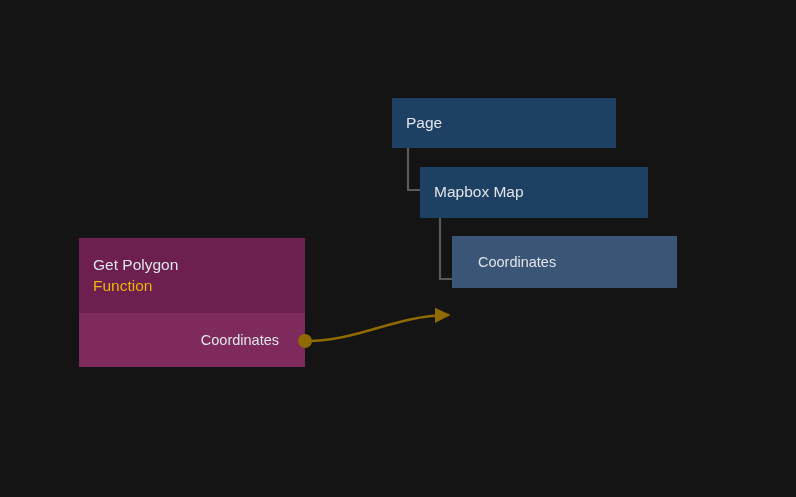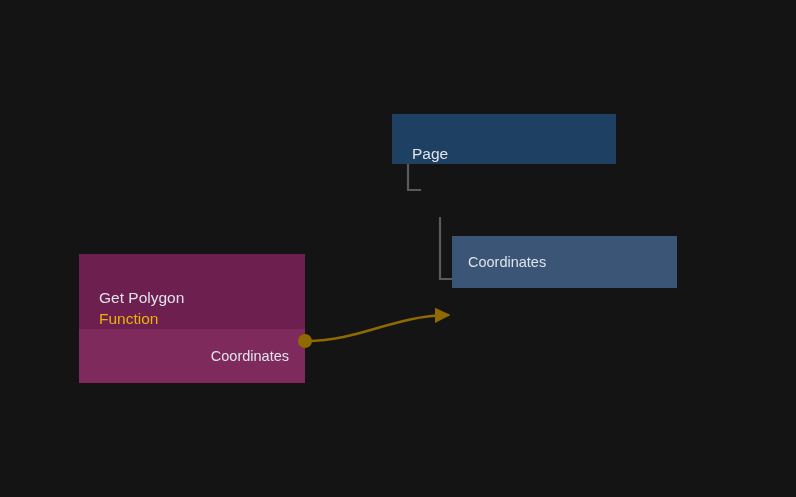--- a/index.html
+++ b/index.html
@@ -32,9 +32,8 @@
     width: 100%;
     display: flex;
     flex-direction: column;
-    justify-content: flex-end;
-    padding: 0 20px;
-    margin-top: 16px;
+    justify-content: center;
+    padding: 0 14px;
   }
   .node-title {
     font-size: 15.5px;

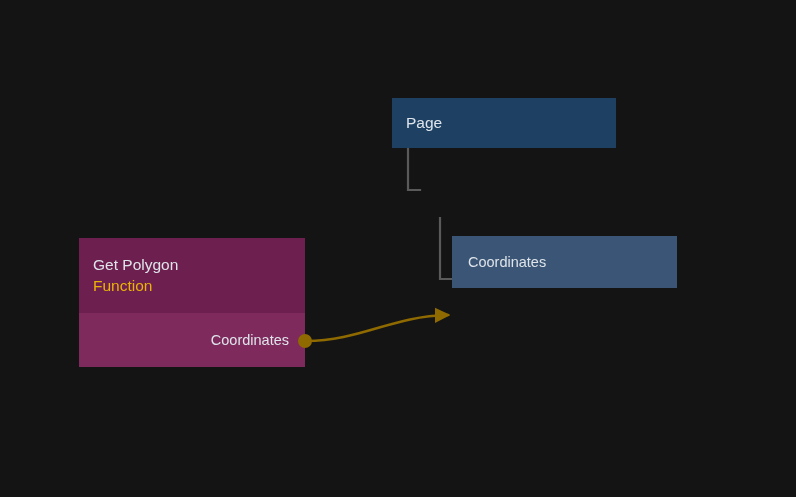--- a/index.html
+++ b/index.html
@@ -114,6 +114,11 @@
     </div>
   </div>
 
+  <div class="node blue" id="node-mapbox-map">
+    <div class="node-header">
+      <div class="node-title">Mapbox Map</div>
+    </div>
+  </div>
 
   <div class="node blue" id="node-mapbox-polygon">
     <div class="node-row row-left">

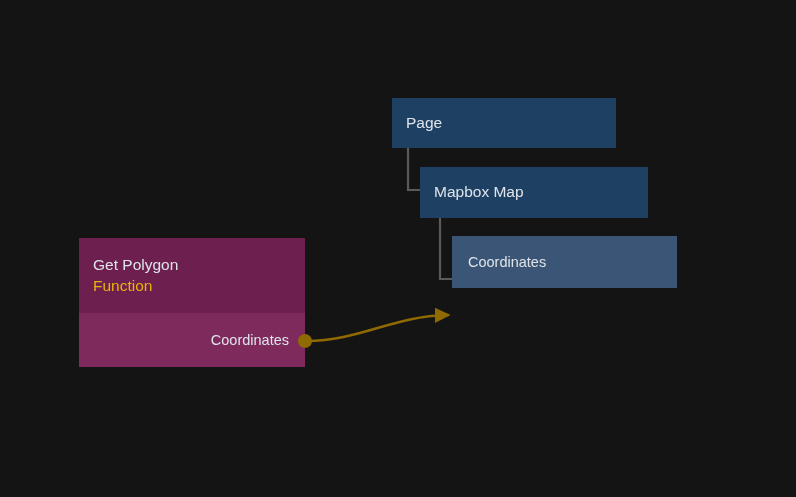--- a/index.html
+++ b/index.html
@@ -52,7 +52,7 @@
     width: 100%;
     display: flex;
     align-items: center;
-    padding: 0 16px;
+    padding: 0 26px;
     font-size: 14.5px;
     color: #dfe4ea;
     white-space: nowrap;

